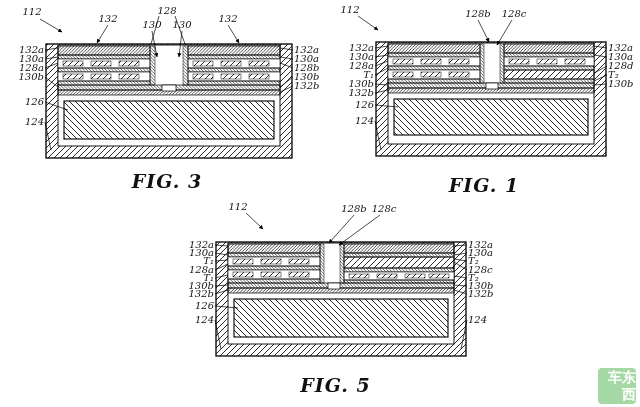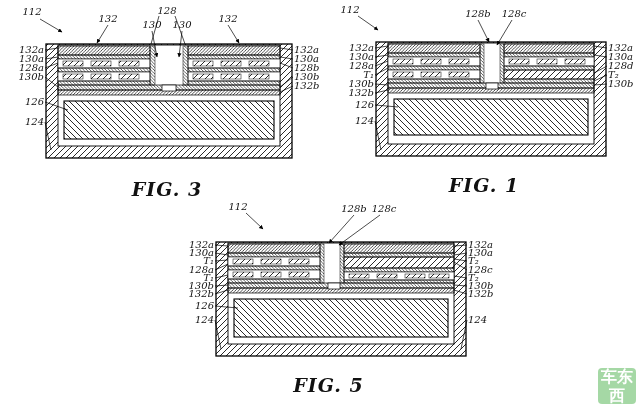--- a/index.html
+++ b/index.html
@@ -115,7 +115,7 @@
       </g>
     </svg>
   </div>
-  <div class="caption" style="left:6px;top:178px;width:322px;">FIG. 3</div>
+  <div class="caption" style="left:6px;top:170px;width:322px;">FIG. 3</div>
 
   <div class="fig" style="left:330px;top:2px;">
     <svg width="308" height="170" viewBox="0 0 308 170">

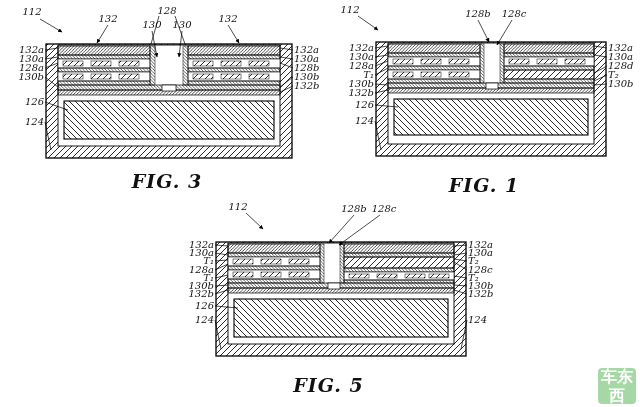--- a/index.html
+++ b/index.html
@@ -252,7 +252,7 @@
       </g>
     </svg>
   </div>
-  <div class="caption" style="left:156px;top:374px;width:345px;">FIG. 5</div>
+  <div class="caption" style="left:163px;top:374px;width:345px;">FIG. 5</div>
 
   <div class="wm" id="wm" style="background: rgb(143, 207, 143);">
     <span>车东</span>

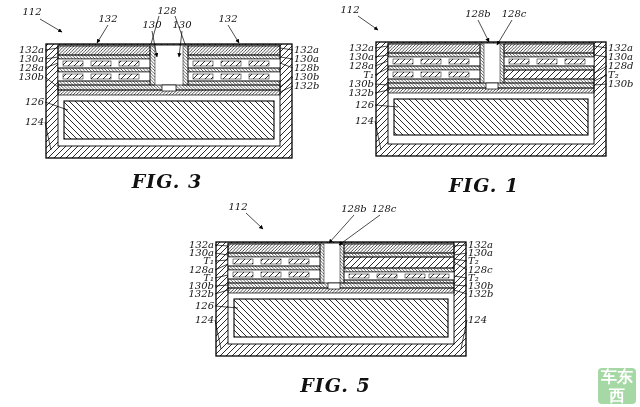--- a/index.html
+++ b/index.html
@@ -14,8 +14,8 @@
            font-family:"DejaVu Serif","Liberation Serif",serif;
            font-style:italic;font-weight:bold;font-size:19px;letter-spacing:1px;}
   .wm{position:absolute;left:598px;top:368px;width:38px;height:36px;border-radius:4px;
-      opacity:.8;color:#fff;font-weight:bold;font-size:16px;line-height:1.2;
-      text-align:center;display:flex;flex-direction:column;justify-content:center;
+      opacity:.8;color:#fff;font-weight:bold;font-size:14px;line-height:1.2;
+      text-align:right;display:flex;flex-direction:column;justify-content:center;
       font-family:"DejaVu Sans","Liberation Sans",sans-serif;}
 </style>
 </head>

